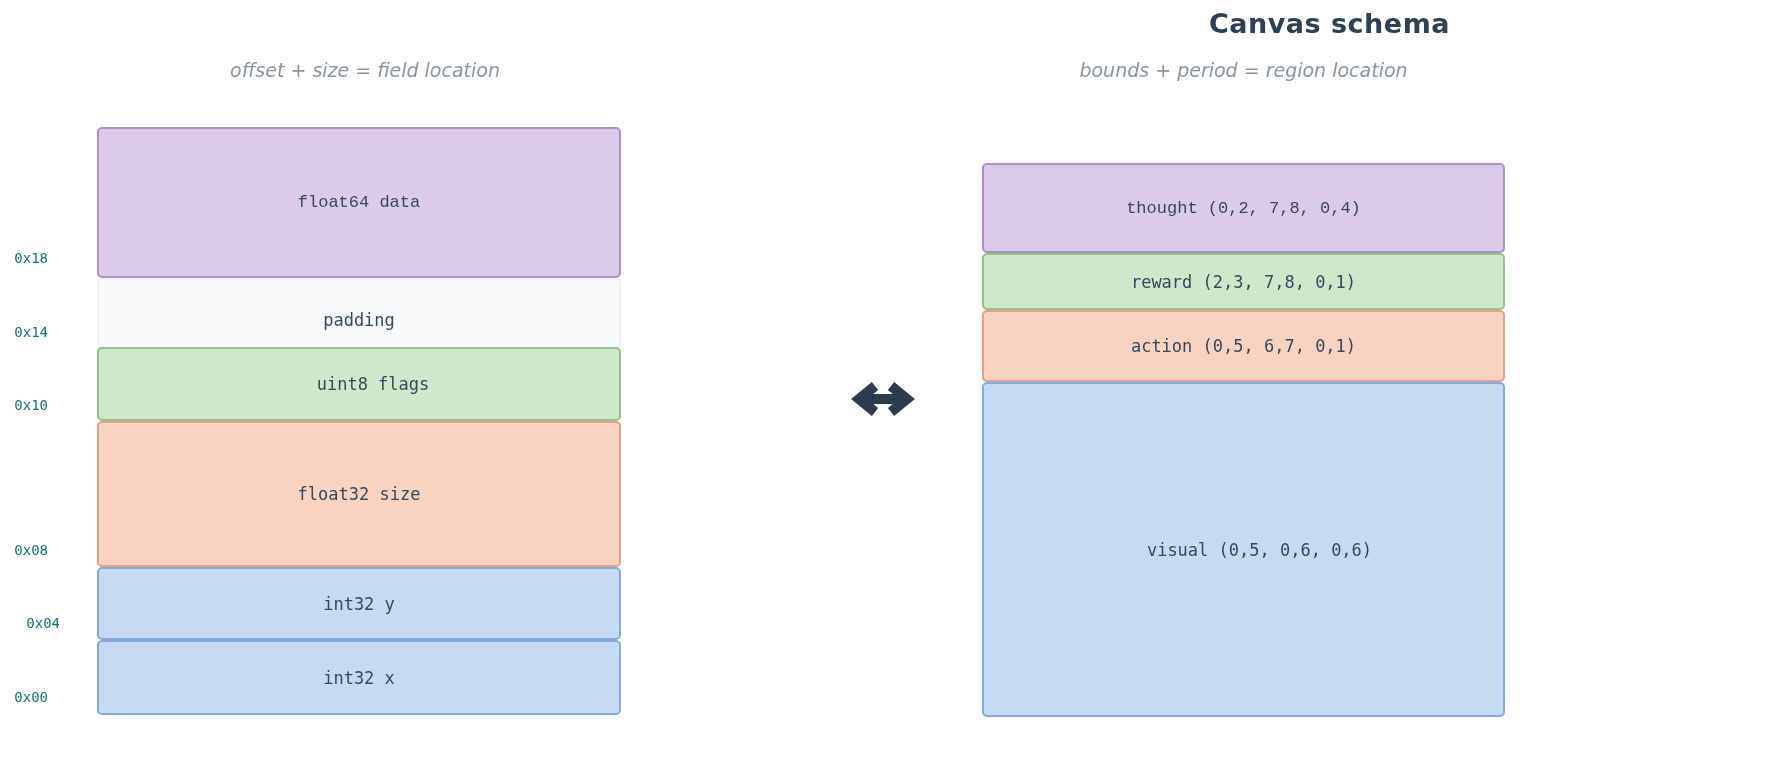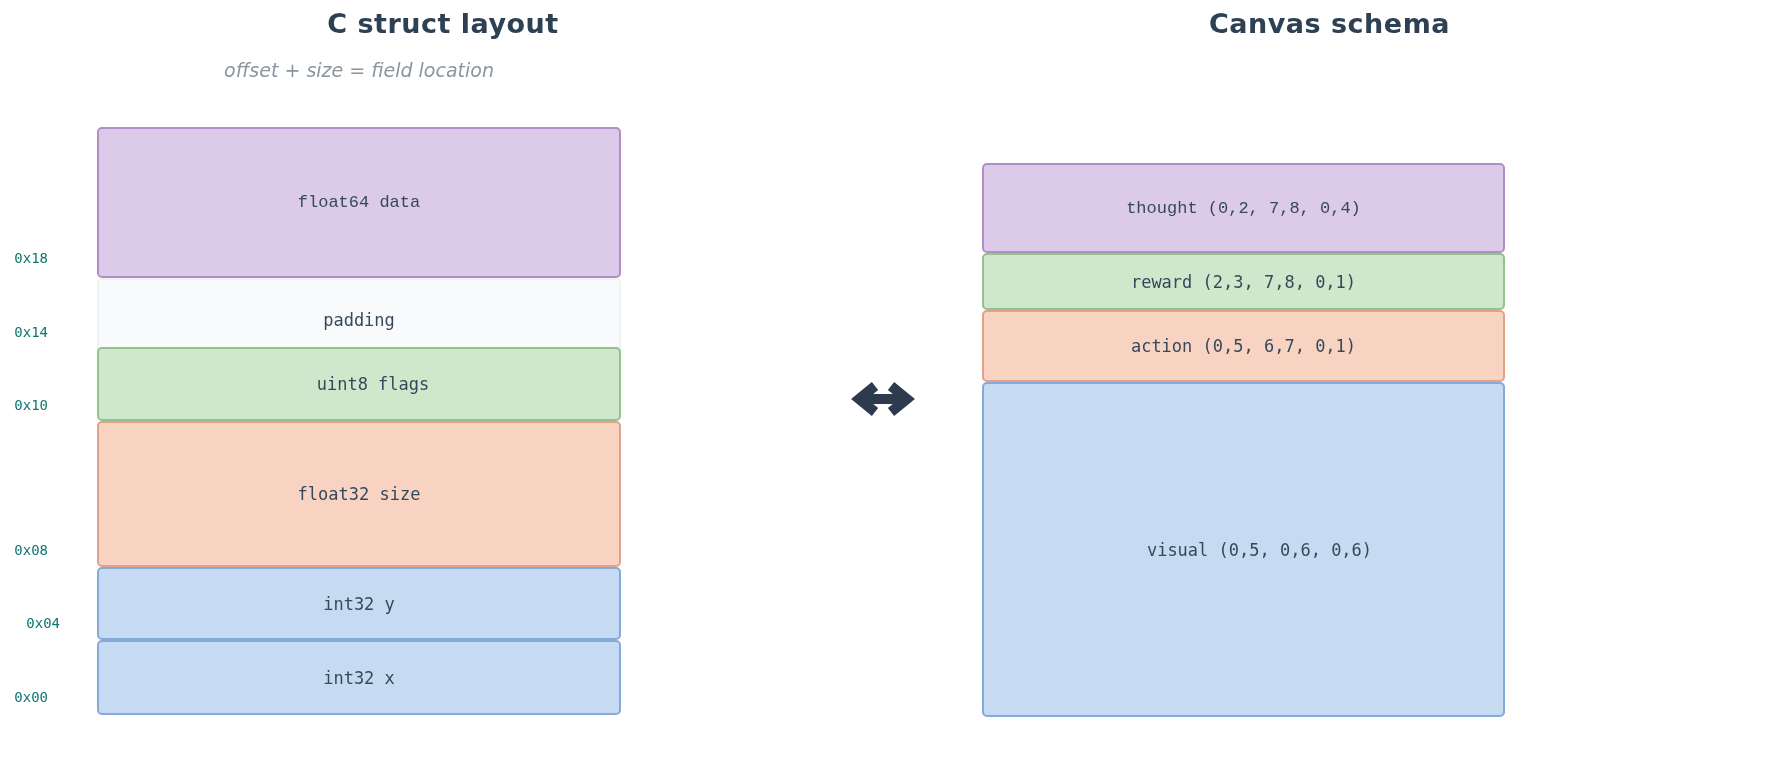--- a/index.html
+++ b/index.html
@@ -84,7 +84,6 @@
 
 <div id="stage">
 
-  <div class="panel-title left">C struct layout</div>
   <div class="panel-subtitle left">offset + size = field location</div>
 
   <div class="col-left">

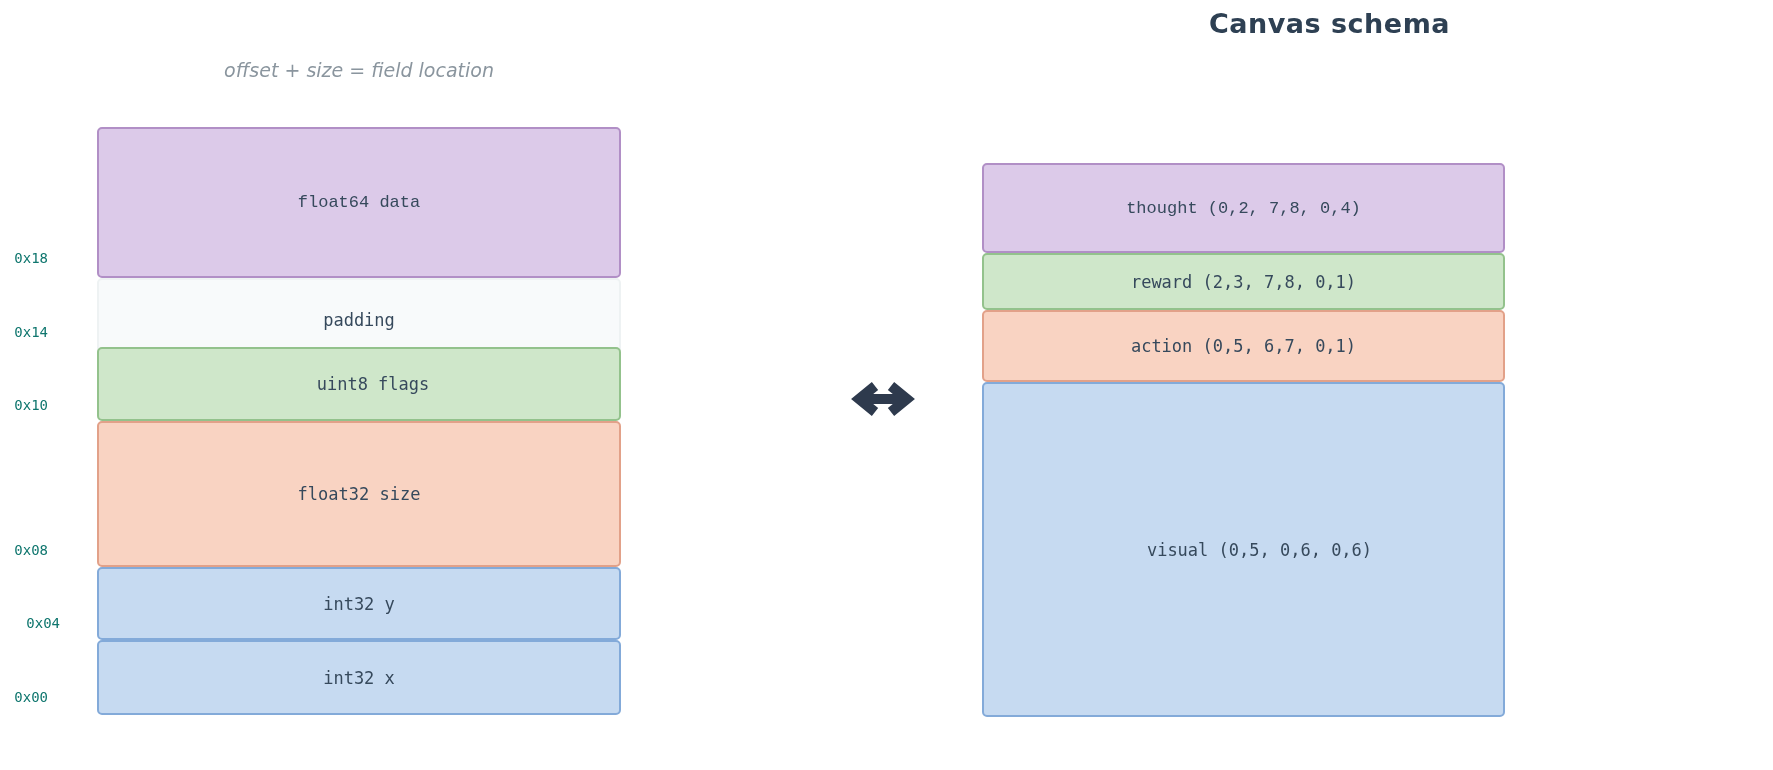--- a/index.html
+++ b/index.html
@@ -34,7 +34,7 @@
     line-height: 24px;
     color: #8a959e;
   }
-  .panel-subtitle.left  { left: 97px;  width: 524px; }
+  .panel-subtitle.left  { left: 103px;  width: 524px; }
   .panel-subtitle.right { left: 982px; width: 523px; }
 
   .block {

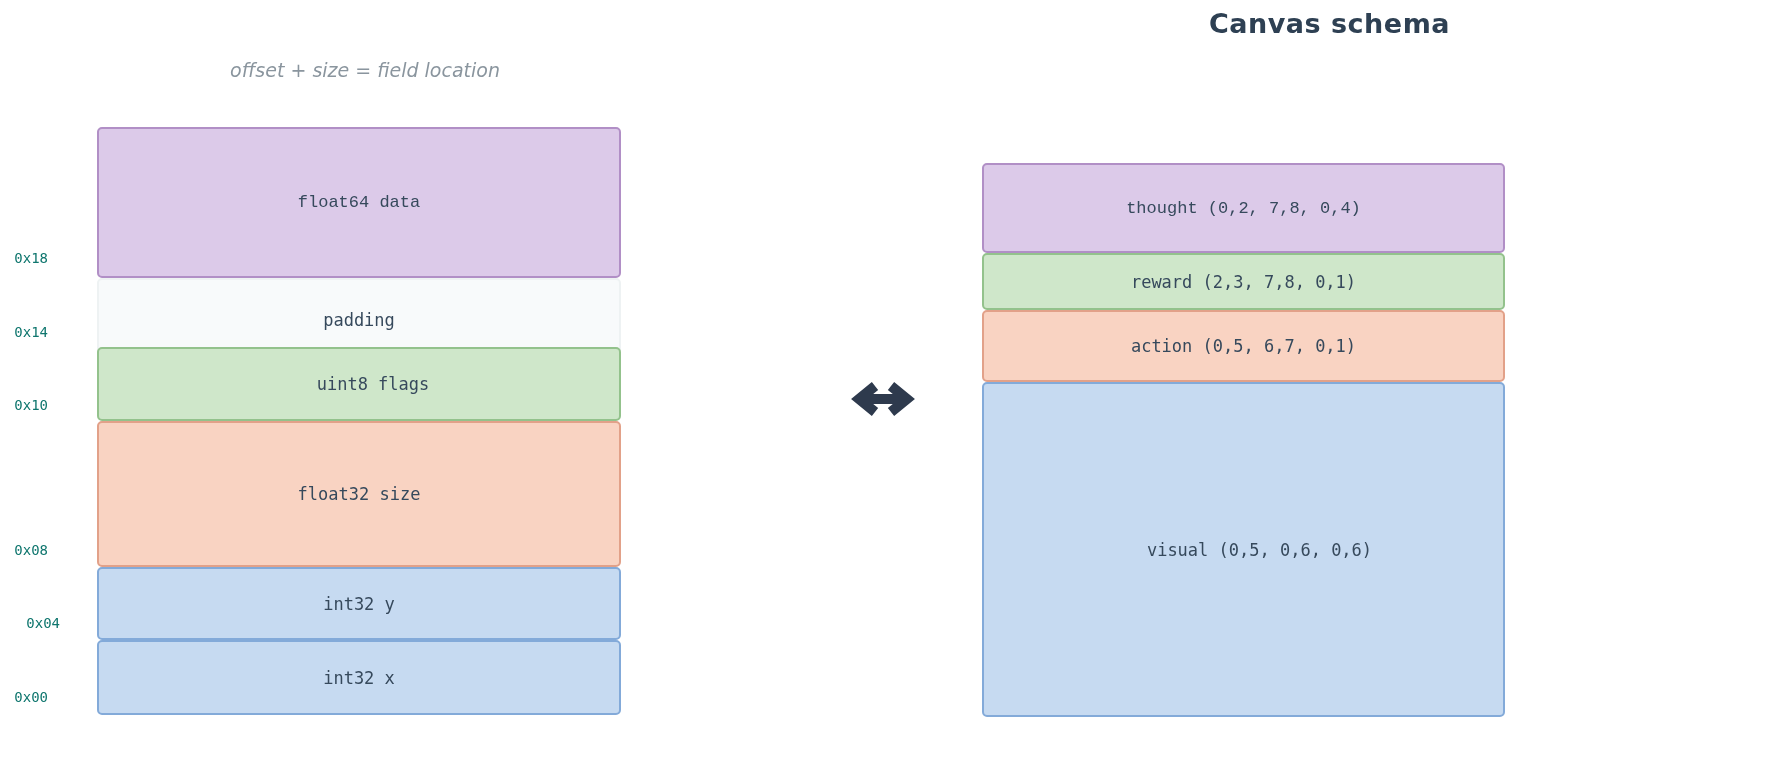--- a/index.html
+++ b/index.html
@@ -113,6 +113,7 @@
   </div>
 
   <div class="panel-title right">Canvas schema</div>
+  <div class="panel-subtitle right">bounds + period = region location</div>
 
   <div class="col-right">
     <div class="block c-purple" style="top:163px; height:90px;">thought (0,2, 7,8, 0,4)</div>

